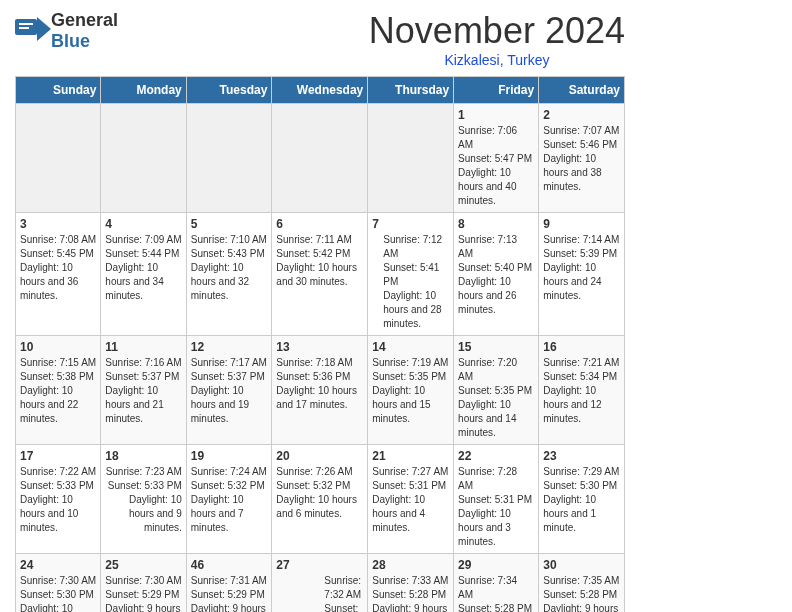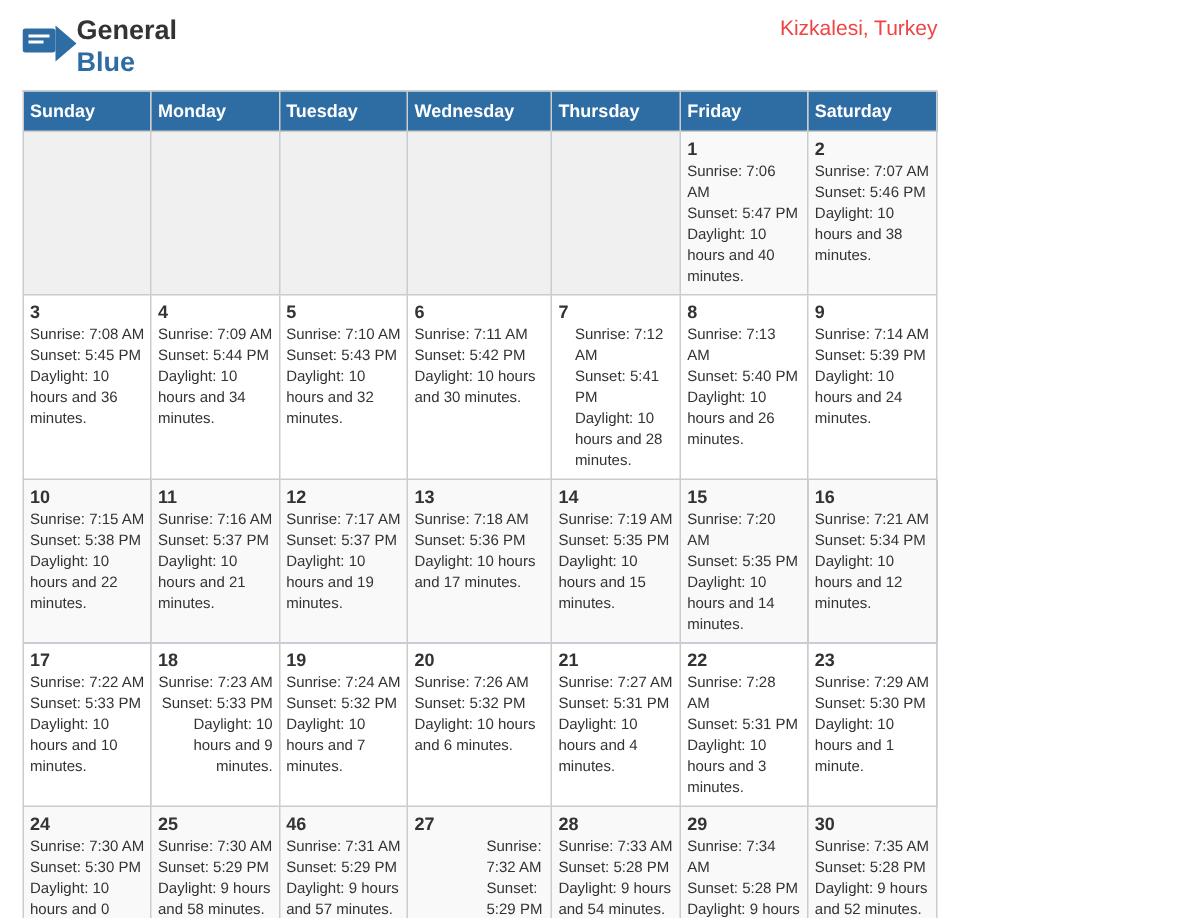--- a/index.html
+++ b/index.html
@@ -43,6 +43,7 @@
       </div>
     </div>
     <div class="title-block">
+      <div class="month-title">November 2024</div>
       <div class="location">Kizkalesi, Turkey</div>
     </div>
   </div>

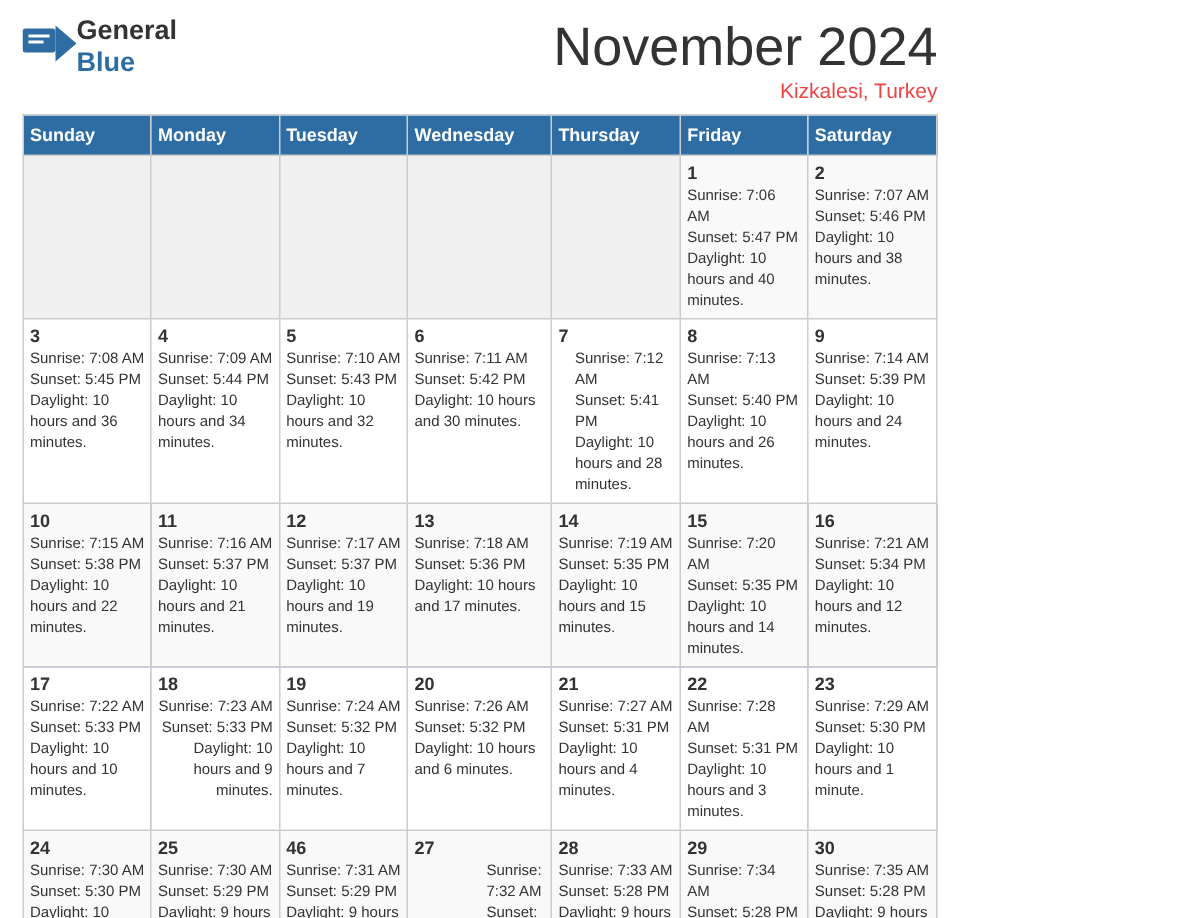--- a/index.html
+++ b/index.html
@@ -8,7 +8,7 @@
     .header { display: flex; justify-content: space-between; align-items: flex-start; margin-bottom: 8px; }
     .title-block { text-align: right; }
     .month-title { font-size: 36px; font-weight: normal; color: #333; }
-    .location { font-size: 14px; color: #ef4444; }
+    .location { font-size: 14px; color: #1d4ed8; text-align: center; }
     .calendar { width: 100%; border-collapse: collapse; }
     .calendar th { background: #2e6da4; color: #fff; font-size: 12px; font-weight: bold; padding: 6px 4px; text-align: left; border: 1px solid #ccc; }
     .calendar td { border: 1px solid #ccc; vertical-align: top; padding: 4px; font-size: 10px; color: #333; width: calc(100%/7); min-height: 80px; background: #fff; }

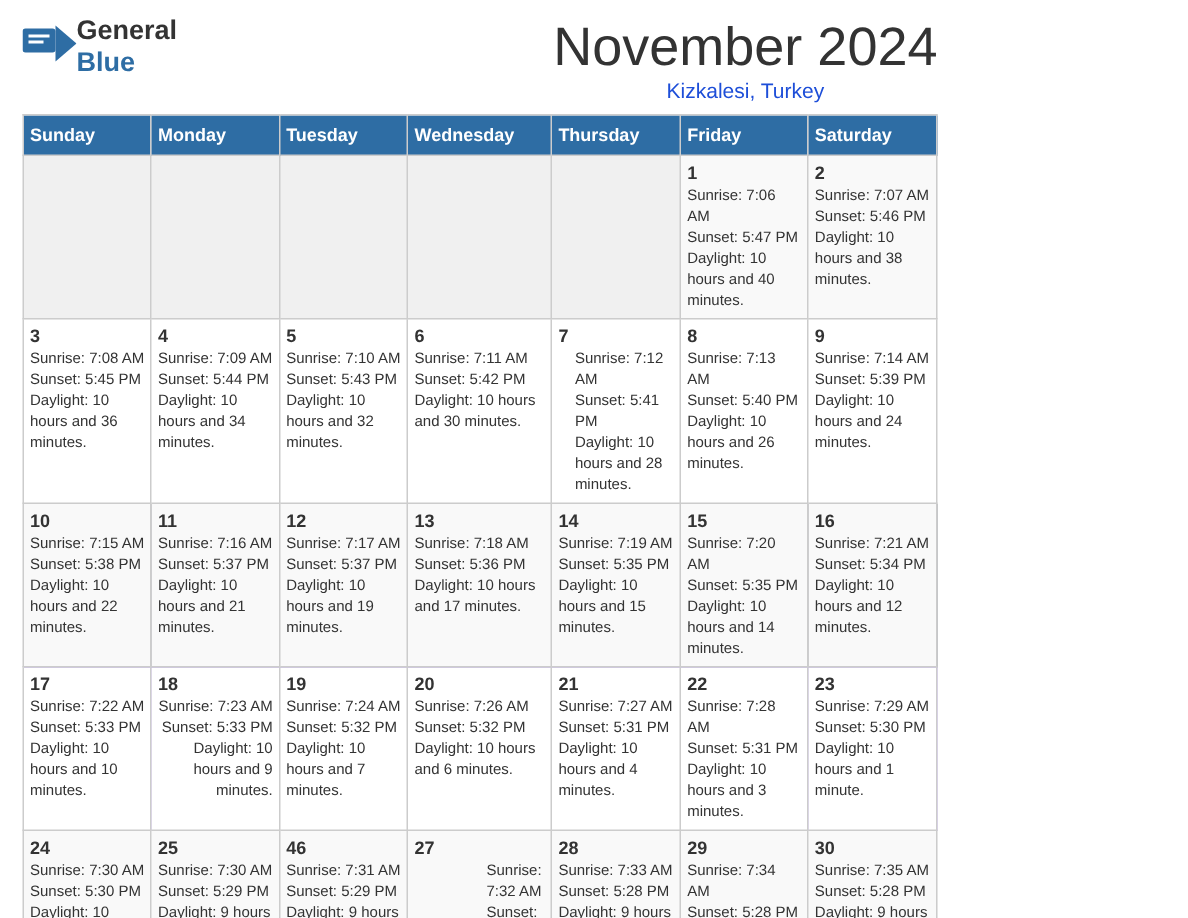--- a/index.html
+++ b/index.html
@@ -10,7 +10,7 @@
     .month-title { font-size: 36px; font-weight: normal; color: #333; }
     .location { font-size: 14px; color: #1d4ed8; text-align: center; }
     .calendar { width: 100%; border-collapse: collapse; }
-    .calendar th { background: #2e6da4; color: #fff; font-size: 12px; font-weight: bold; padding: 6px 4px; text-align: left; border: 1px solid #ccc; }
+    .calendar th { background: #2e6da4; color: #fff; font-size: 12px; font-weight: bold; padding: 6px 4px; text-align: right; border: 1px solid #ccc; }
     .calendar td { border: 1px solid #ccc; vertical-align: top; padding: 4px; font-size: 10px; color: #333; width: calc(100%/7); min-height: 80px; background: #fff; }
     .calendar tr:nth-child(odd) td { background: #f9f9f9; }
     .calendar tr:nth-child(even) td { background: #fff; }

